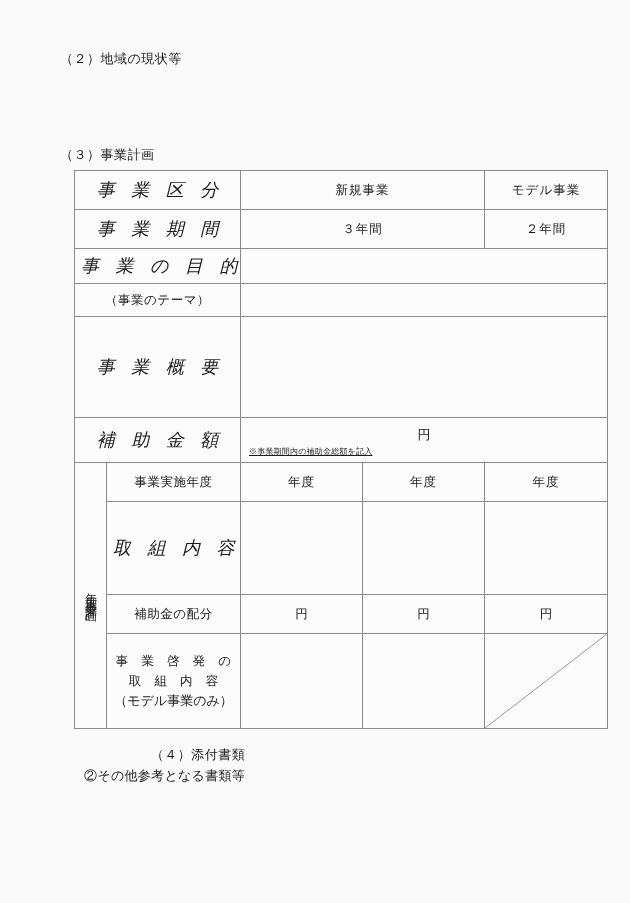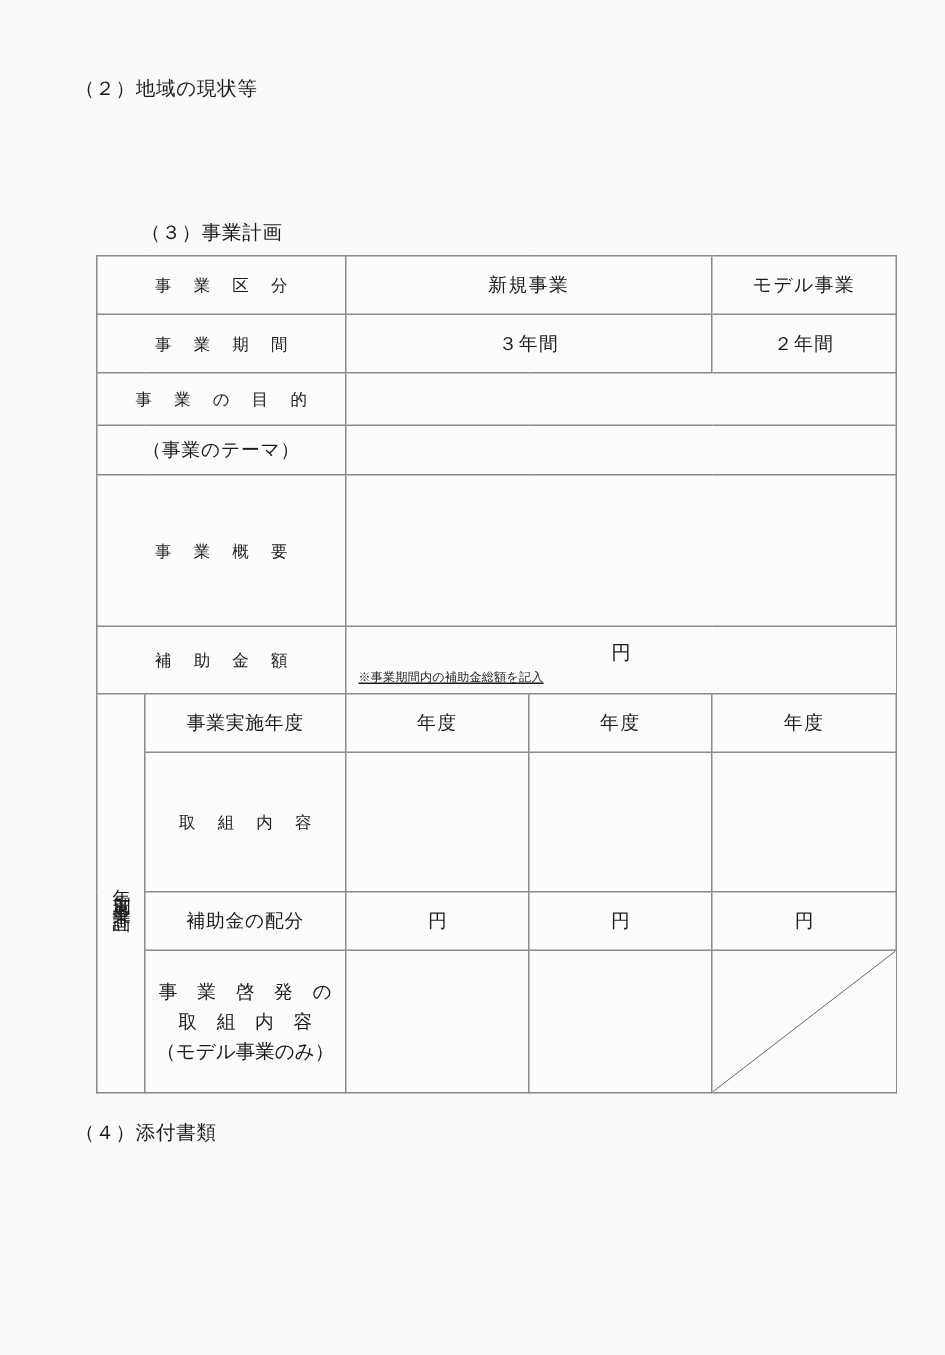--- a/index.html
+++ b/index.html
@@ -19,7 +19,7 @@
 
   .page {
     position: absolute;
-    left: 4px; top: 0;
+    left: 14px; top: 0;
     width: 584px;
     height: 903px;
   }

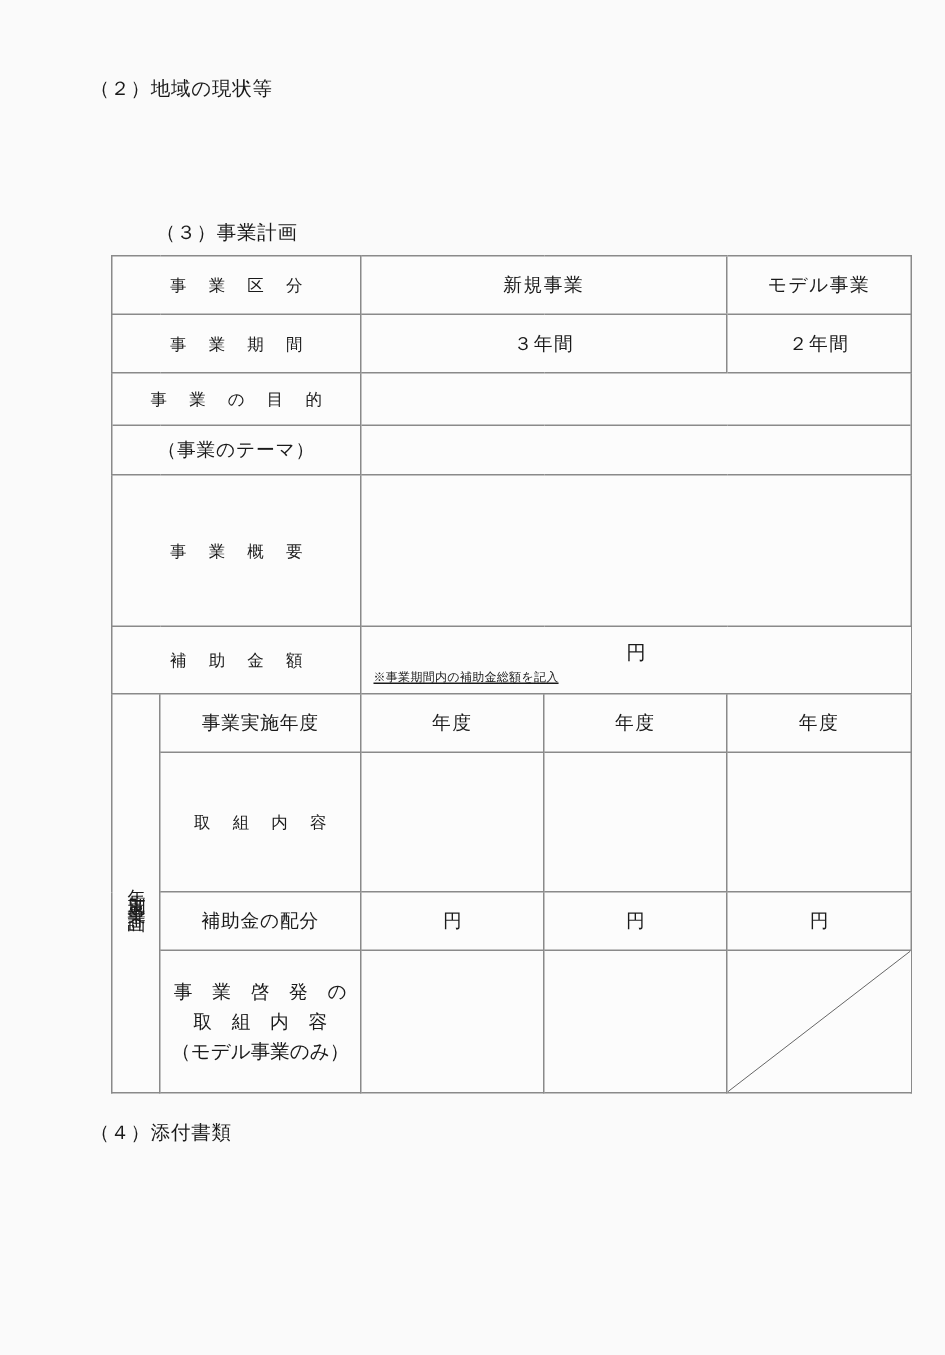--- a/index.html
+++ b/index.html
@@ -32,7 +32,7 @@
     white-space: nowrap;
   }
   #heading-2 { left: 46px; top: 50px; }
-  #heading-3 { left: 46px; top: 146px; margin-left: 44px; }
+  #heading-3 { left: 46px; top: 146px; }
 
   
   .footer-block {

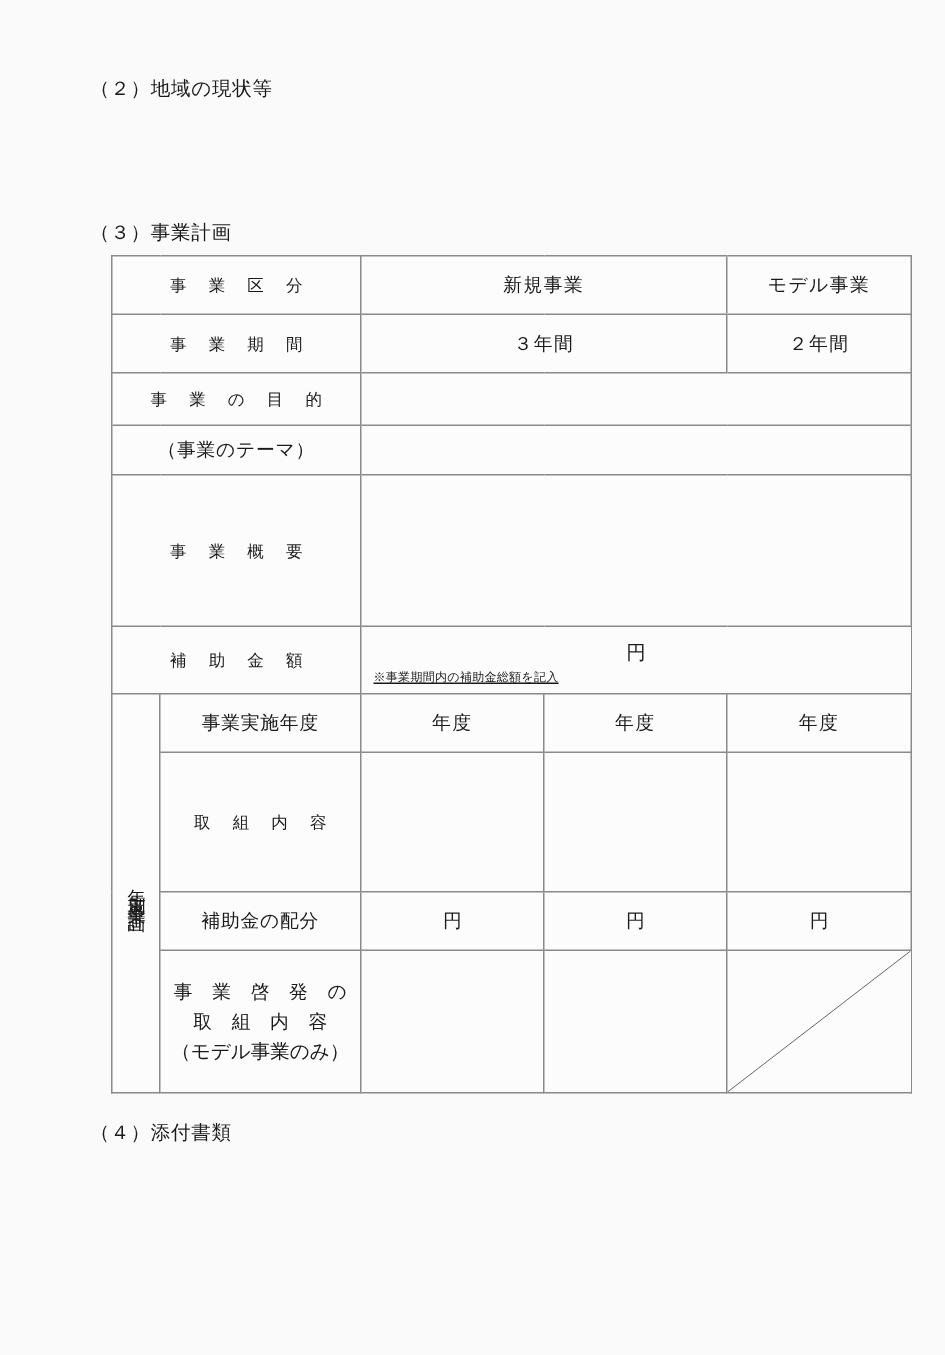--- a/index.html
+++ b/index.html
@@ -68,8 +68,9 @@
   .lbl {
     letter-spacing: 6px;
     text-indent: 6px;
-    font-size: 11px;
-    white-space: nowrap;
+    font-size: 18px;
+    white-space: nowrap;
+    font-style: italic;
   }
   .lbl-tight {
     letter-spacing: 0.5px;

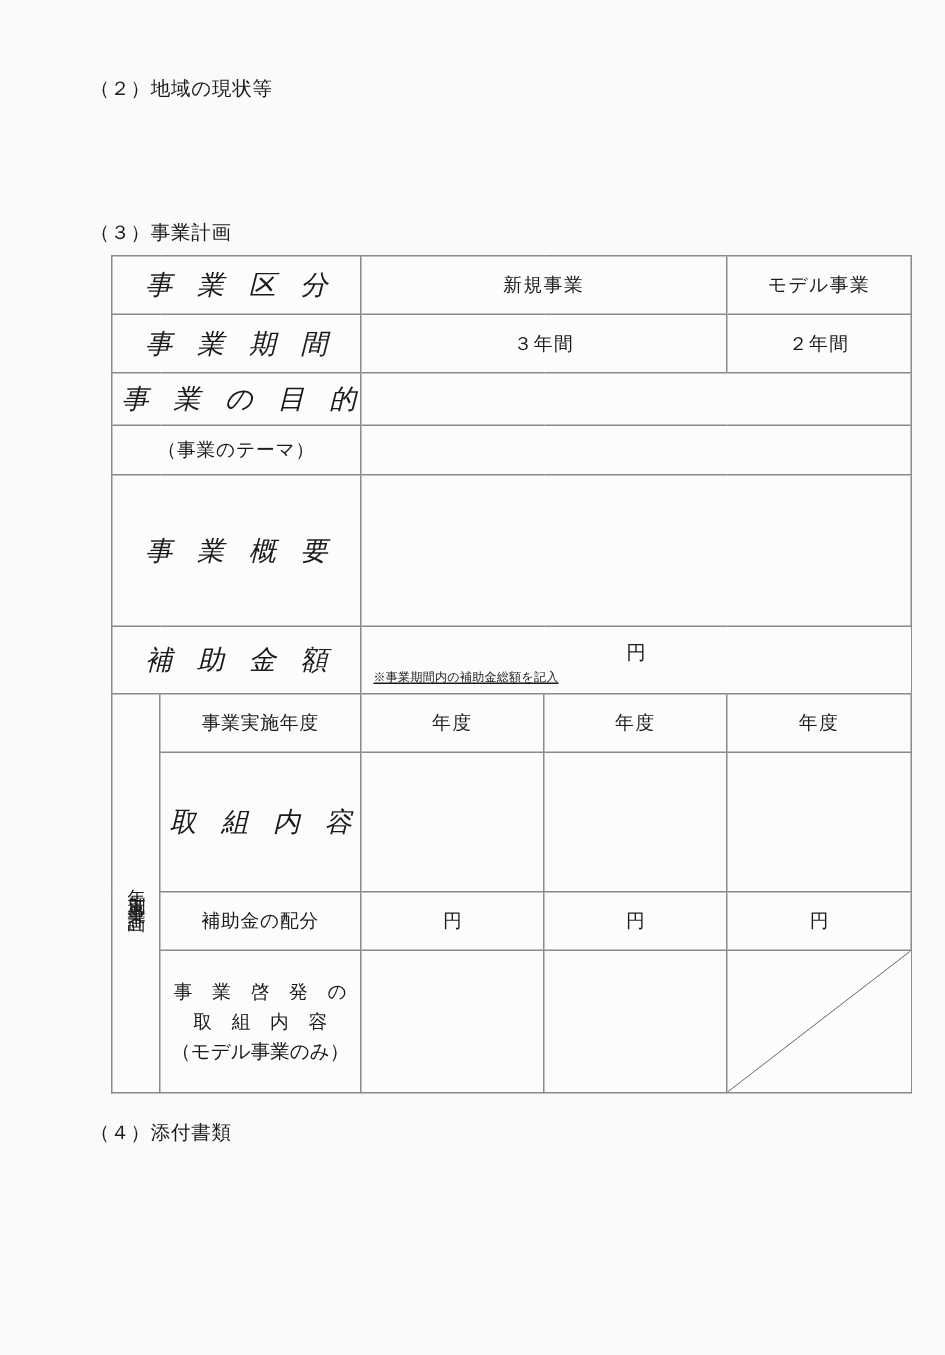--- a/index.html
+++ b/index.html
@@ -241,6 +241,7 @@
 
   <div class="footer-block">
     <div class="footer-title">（４）添付書類</div>
+    <div class="footer-item">②その他参考となる書類等</div>
   </div>
 
 </div>

